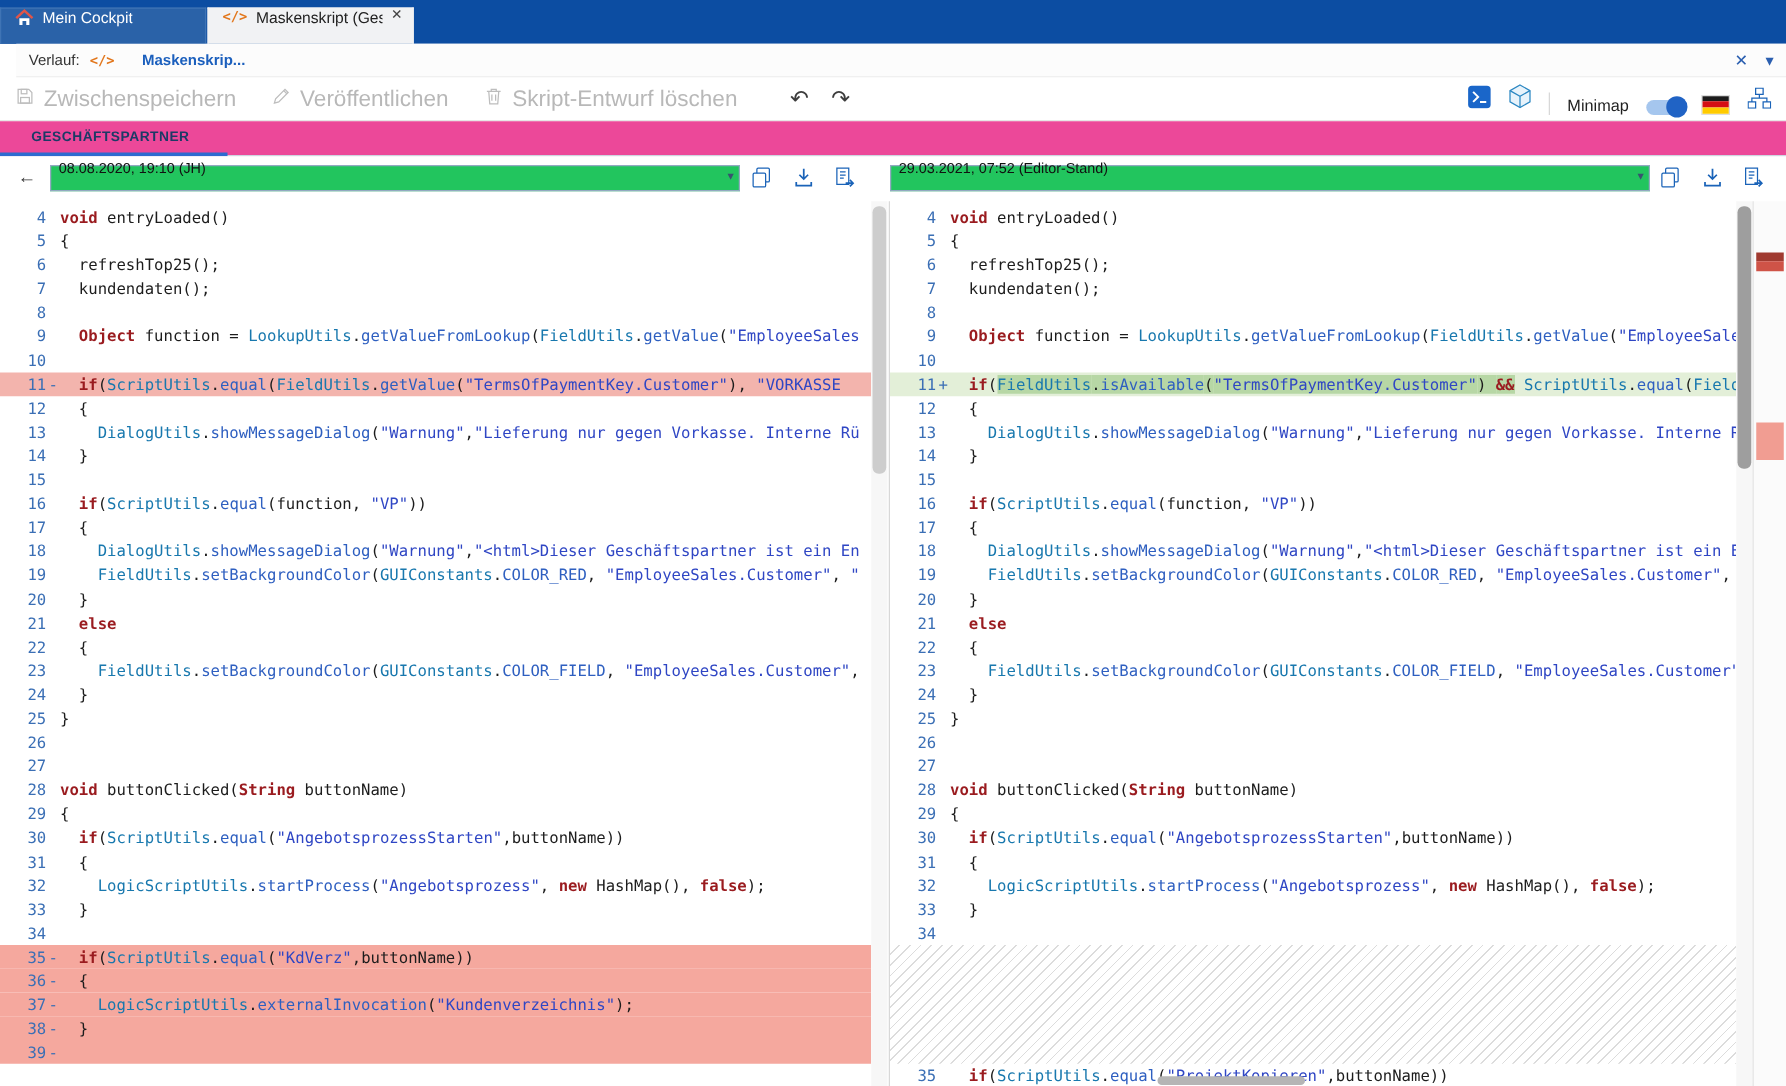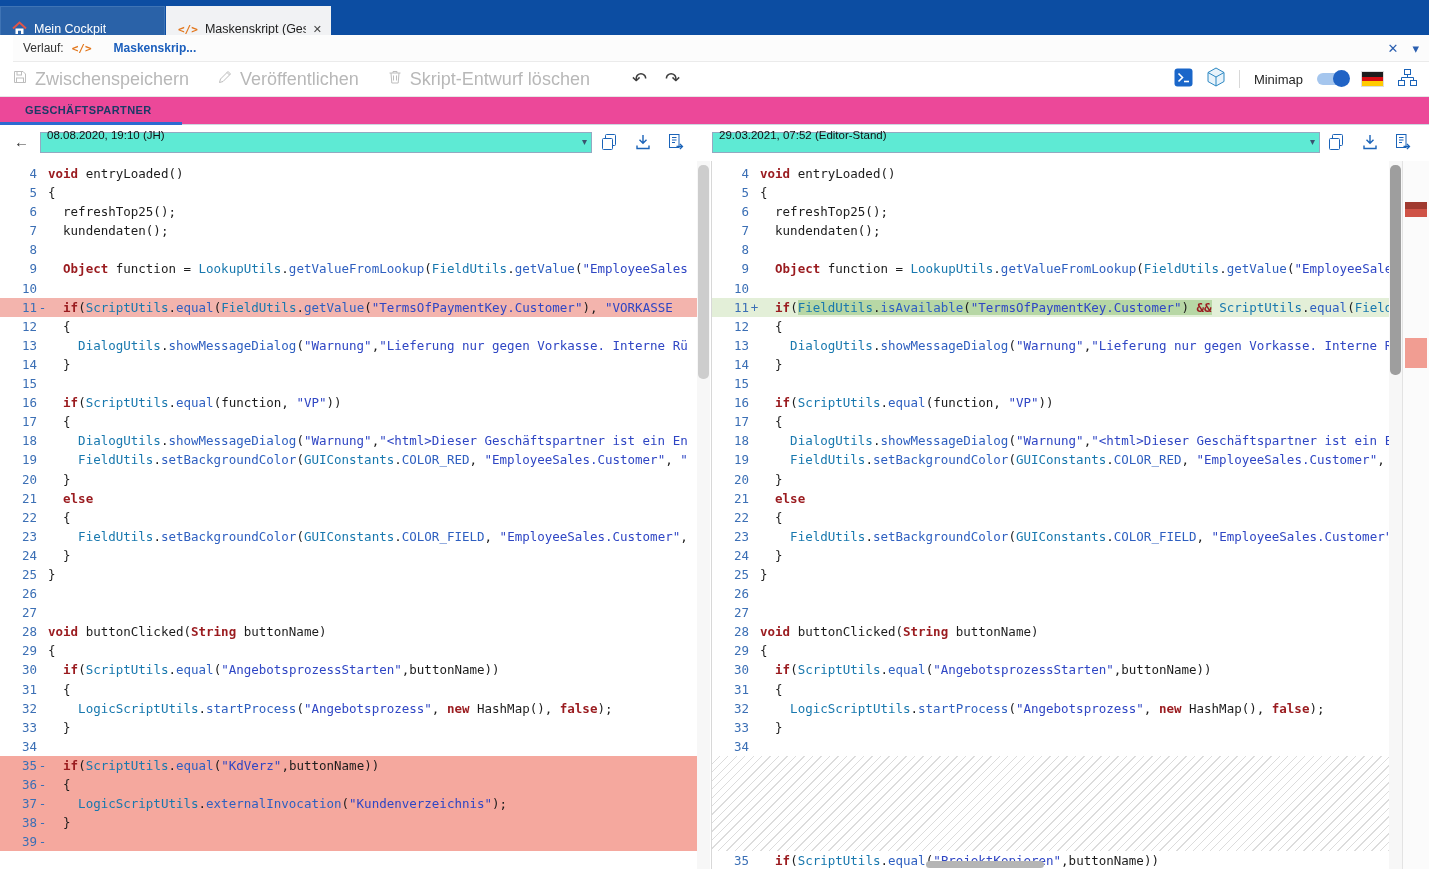--- a/index.html
+++ b/index.html
@@ -10,7 +10,7 @@
   
   .titlebar{position:absolute;top:0;left:0;right:0;height:35px;background:var(--topbar,#0c4da2);
             display:flex;align-items:flex-end;}
-  .wtab{height:29px;width:165px;display:flex;align-items:center;gap:7px;padding:16px 8px 0 11px;
+  .wtab{height:29px;width:165px;display:flex;gap:7px;padding:0 8px 0 11px;
         box-sizing:border-box;background:#2a62a8;color:#fff;font-size:12.5px;
         border:1px solid #46219_; border:1px solid #3f74b5;border-bottom:none;margin-right:1px;}
   .wtab.active{background:#f1f2f4;color:#222;border-color:#f1f2f4;}

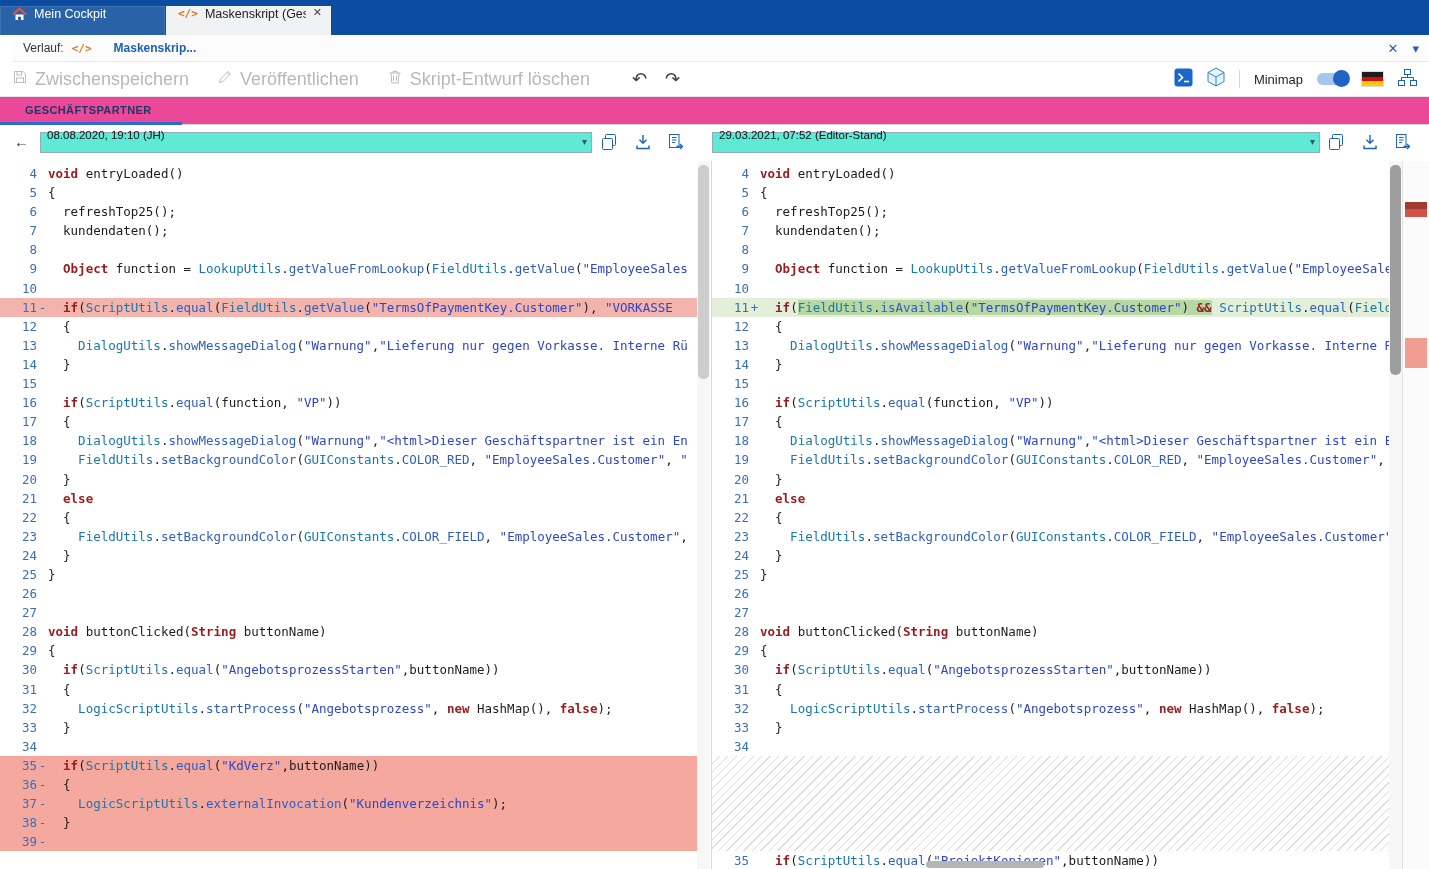--- a/index.html
+++ b/index.html
@@ -35,7 +35,7 @@
         font-size:18px;margin-right:28px;font-family:inherit;padding:0;}
   .tundo,.tredo{font-size:18px;color:#3d3d3d;margin:0 9px;line-height:18px;}
   .tundo{margin-left:14px;}
-  .tright{margin-left:auto;display:flex;align-items:center;gap:14px;}
+  .tright{margin-left:auto;display:flex;align-items:flex-end;gap:14px;}
   .vsep{width:1px;height:18px;background:#d8d8d8;}
   .mlabel{font-size:13px;color:#1f1f1f;}
   .toggle{width:30px;height:12px;border-radius:6px;background:#a5c6ee;position:relative;display:inline-block;}

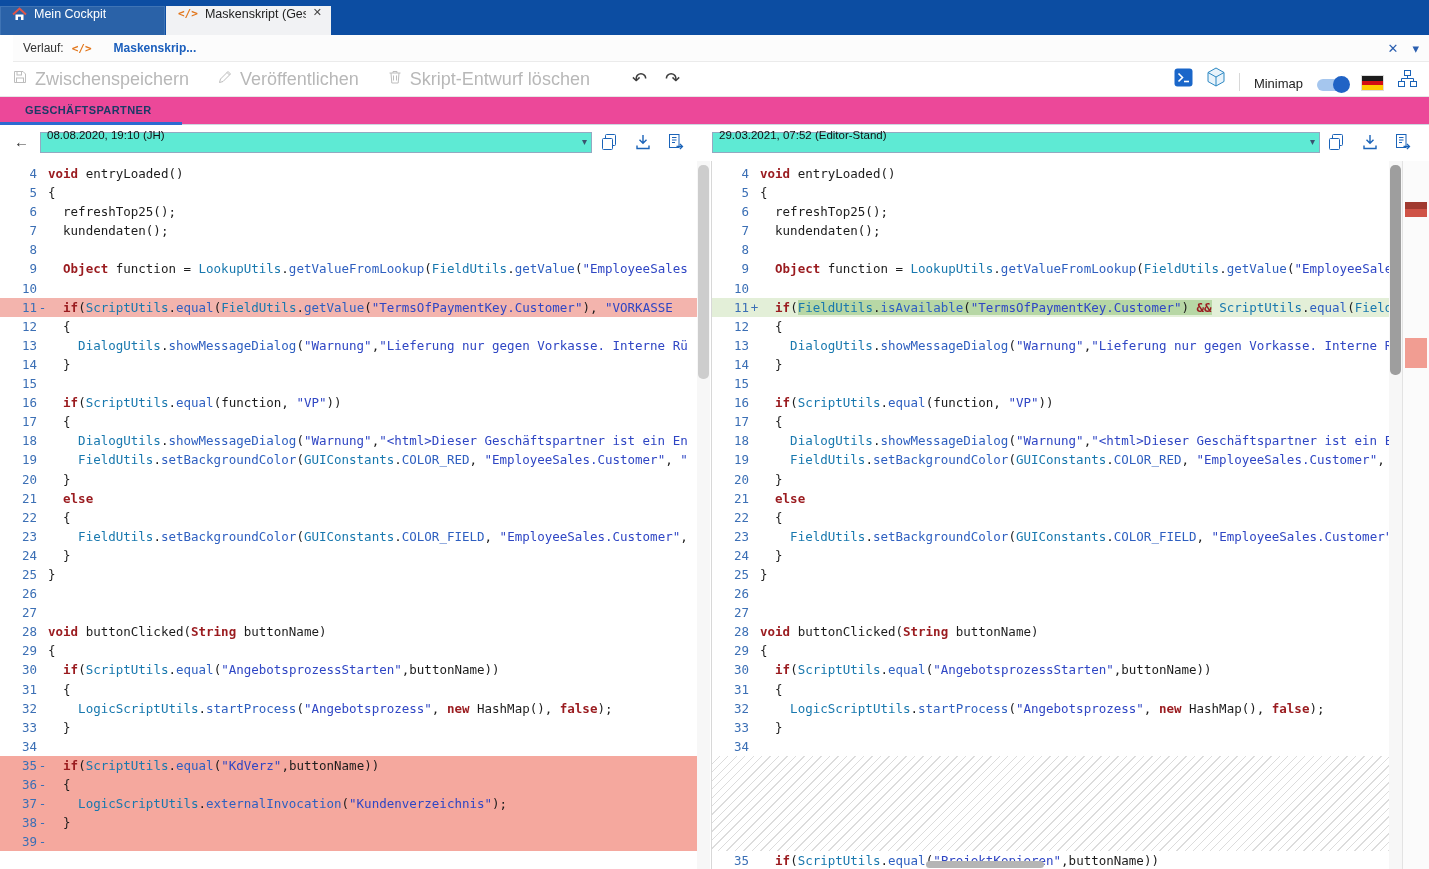--- a/index.html
+++ b/index.html
@@ -56,7 +56,7 @@
   
   .diffheader{position:absolute;top:125px;left:0;right:0;height:36px;background:#fff;}
   .back{position:absolute;left:14px;top:8px;font-size:15px;color:#333;}
-  .combo{position:absolute;top:7px;height:21px;border:1px solid #93a9c1;background:#5eead4;
+  .combo{position:absolute;top:7px;height:21px;border:1px solid #93a9c1;background:#22c55e;
          font-size:11.5px;display:flex;align-items:center;padding:0 20px 16px 6px;
          box-sizing:border-box;color:#111;}
   .combo.cl{left:40px;width:552px;}

